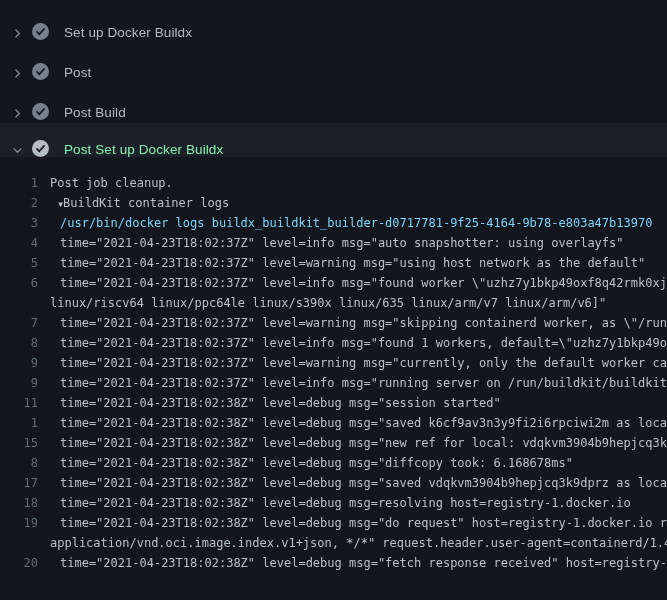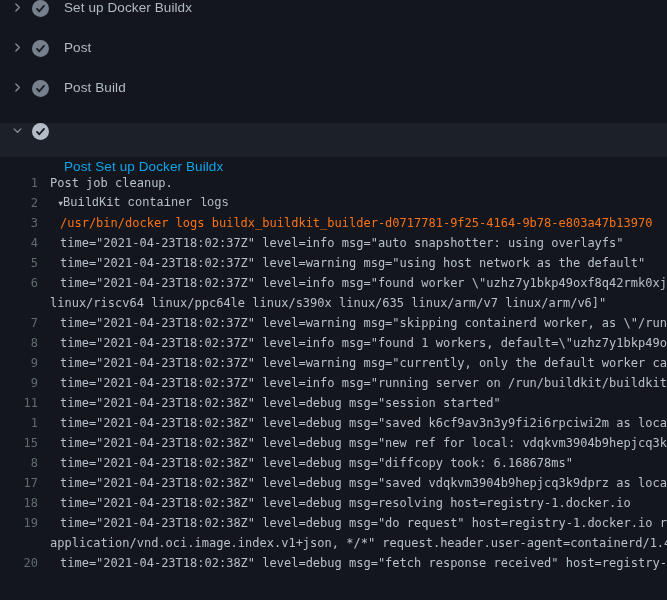--- a/index.html
+++ b/index.html
@@ -13,7 +13,7 @@
   
   .sections { width:667px; }
   .section-row {
-    height:40px; display:flex; align-items:flex-start;
+    height:40px; display:flex; align-items:flex-end;
     padding-left:10px; box-sizing:border-box; cursor:pointer;
   }
   .section-row.expanded {

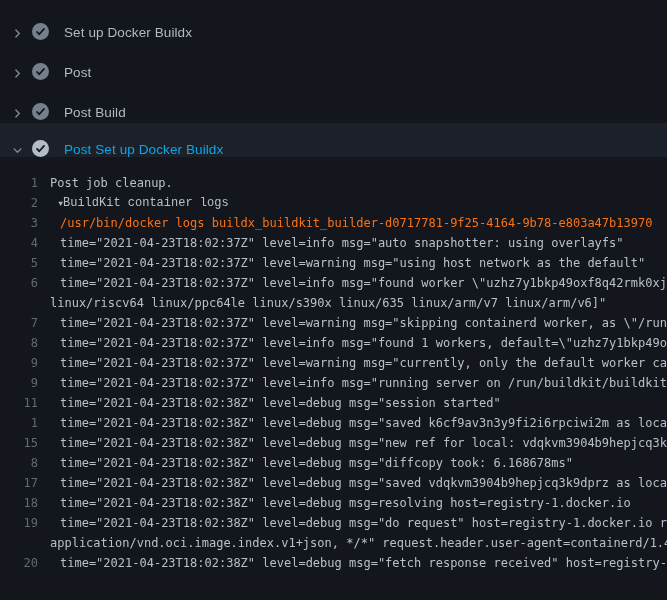--- a/index.html
+++ b/index.html
@@ -34,7 +34,7 @@
     margin-left:15px; font-size:13.5px; font-weight:500; color:#b2bac4;
     letter-spacing:.1px;
   }
-  .section-row.expanded .section-title { color:#0ea5e9;margin-top:36px; }
+  .section-row.expanded .section-title { color:#86efac;margin-top:36px; }
 
   
   .log-area { padding-top:13px; width:667px; }

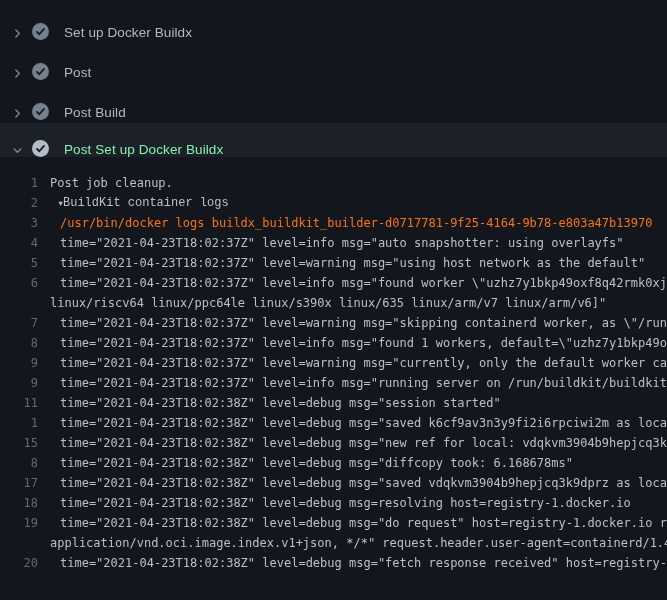--- a/index.html
+++ b/index.html
@@ -50,7 +50,7 @@
   .lc { margin-left:12px; color:#b8c0c9; overflow:hidden;text-align:right; }
   .lc.indent1 { padding-left:10px; }
   .lc.command { color:#f97316; }
-  .lc.group { cursor:pointer;font-family:Liberation Mono, monospace; }
+  .lc.group { cursor:pointer; }
   .toggle {
     display:inline-block; width:13px; font-size:8px; color:#aeb6c0;
     vertical-align:0.5px;

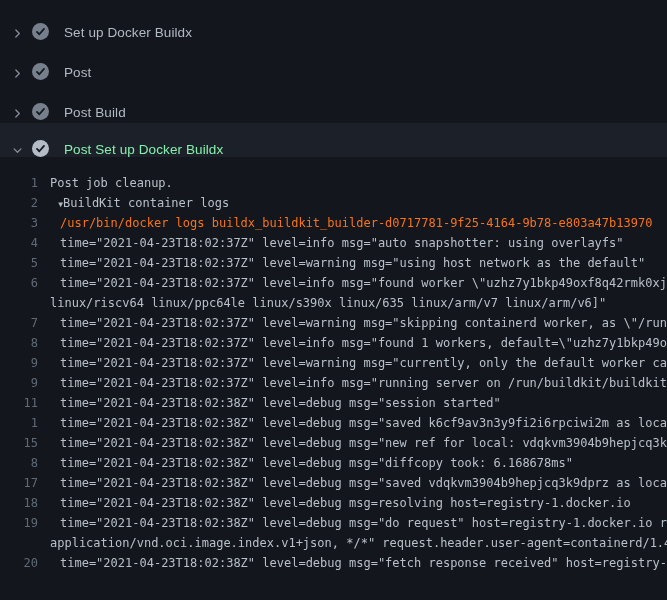--- a/index.html
+++ b/index.html
@@ -49,7 +49,7 @@
   }
   .lc { margin-left:12px; color:#b8c0c9; overflow:hidden;text-align:right; }
   .lc.indent1 { padding-left:10px; }
-  .lc.command { color:#f97316; }
+  .lc.command { color:#7dd3fc; }
   .lc.group { cursor:pointer; }
   .toggle {
     display:inline-block; width:13px; font-size:8px; color:#aeb6c0;

